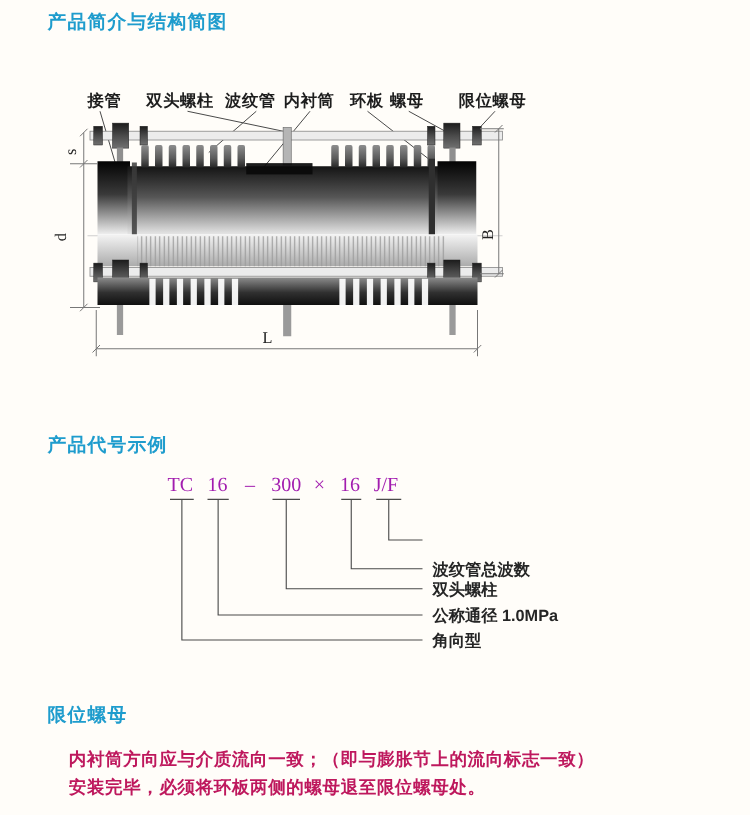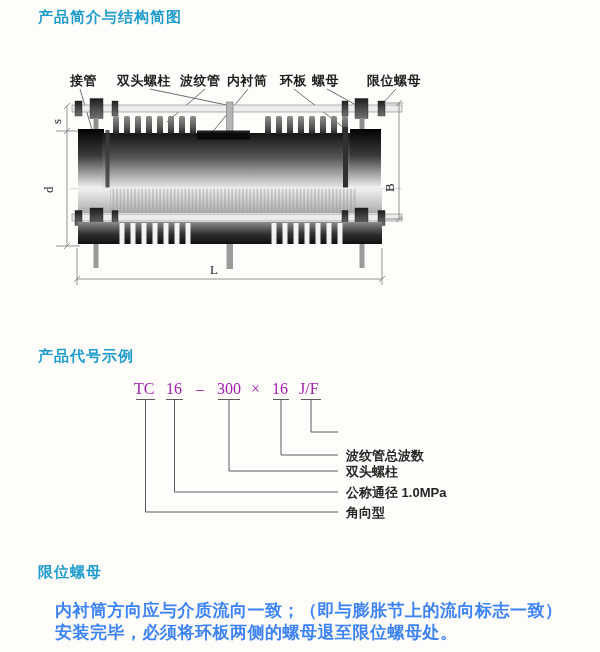--- a/index.html
+++ b/index.html
@@ -13,7 +13,7 @@
   .code-token{position:absolute;top:380px;font-family:Liberation Serif, serif;font-size:16px;color:#a21caf;white-space:nowrap;}
   .code-tree-svg{position:absolute;left:130px;top:395px;}
   .callout-label{position:absolute;left:346px;font-family:"Liberation Sans",sans-serif;font-size:13px;font-weight:600;color:#252525;white-space:nowrap;}
-  .install-line{position:absolute;left:55px;width:520px;font-size:17px;font-weight:600;color:#3b82f6;letter-spacing:0.5px;white-space:nowrap;}
+  .install-line{position:absolute;left:55px;width:520px;font-size:14px;font-weight:600;color:#be185d;letter-spacing:0.5px;white-space:nowrap;}
   .svg-label{font-family:"Liberation Sans",sans-serif;font-size:13px;font-weight:bold;fill:#1d1d1d;letter-spacing:0.5px;}
   .svg-dim{font-family:"Liberation Serif",serif;font-size:13px;fill:#222;}
 </style>

